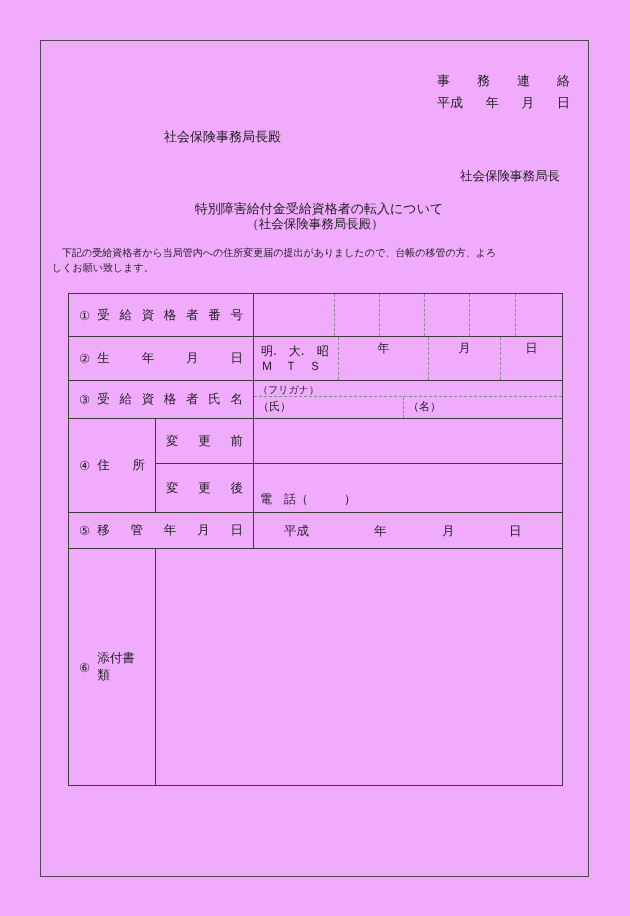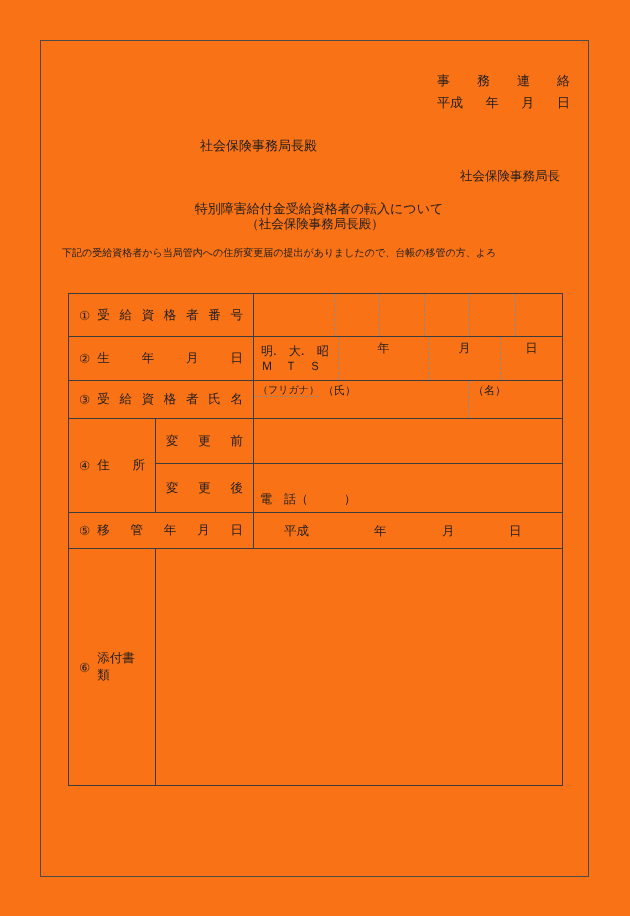--- a/index.html
+++ b/index.html
@@ -8,7 +8,7 @@
     font-family:"DejaVu Serif","Liberation Serif",serif;
     color:#1c1c1c;
   }
-  .page { position:relative; width:630px; height:916px; background:#f97316; overflow:hidden; }
+  .page { position:relative; width:630px; height:916px; background:#f0abfc; overflow:hidden; }
   .frame { position:absolute; left:40px; top:40px; width:547px; height:835px; border:1px solid #4a4a4a; }
 
   .header-block { position:absolute; left:437px; top:72px; width:133px; font-size:13px; }

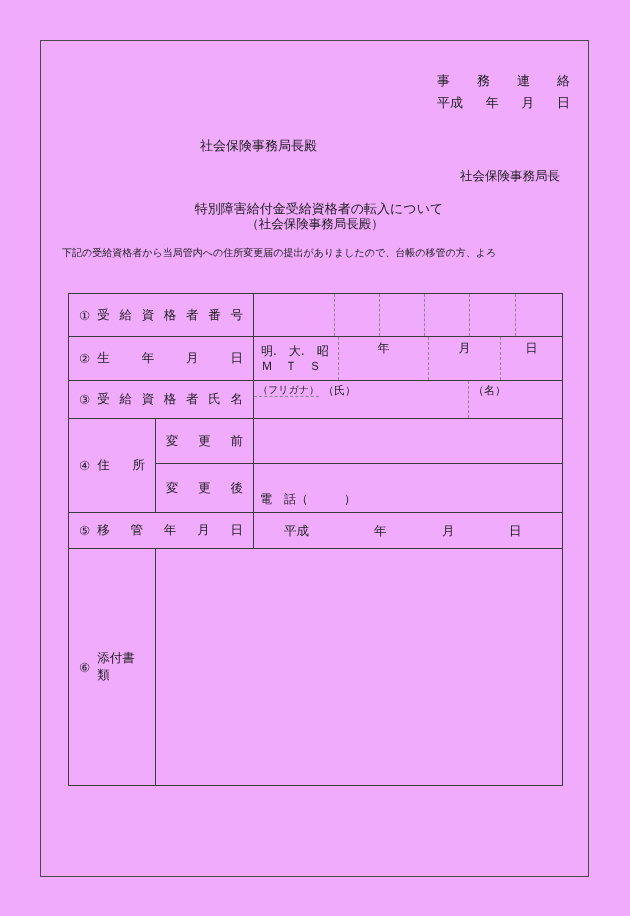--- a/index.html
+++ b/index.html
@@ -15,7 +15,7 @@
   .doc-type { text-align:justify; text-align-last:justify; }
   .date-line { display:flex; justify-content:space-between; margin-top:4px; }
 
-  .recipient { position:absolute; left:164px; top:137px; font-size:13px;margin-left:36px; }
+  .recipient { position:absolute; left:164px; top:128px; font-size:13px; }
   .sender   { position:absolute; left:460px; top:168px; font-size:12.5px; }
 
   .title    { position:absolute; left:4px; top:200px; width:630px; text-align:center; font-size:13px; }

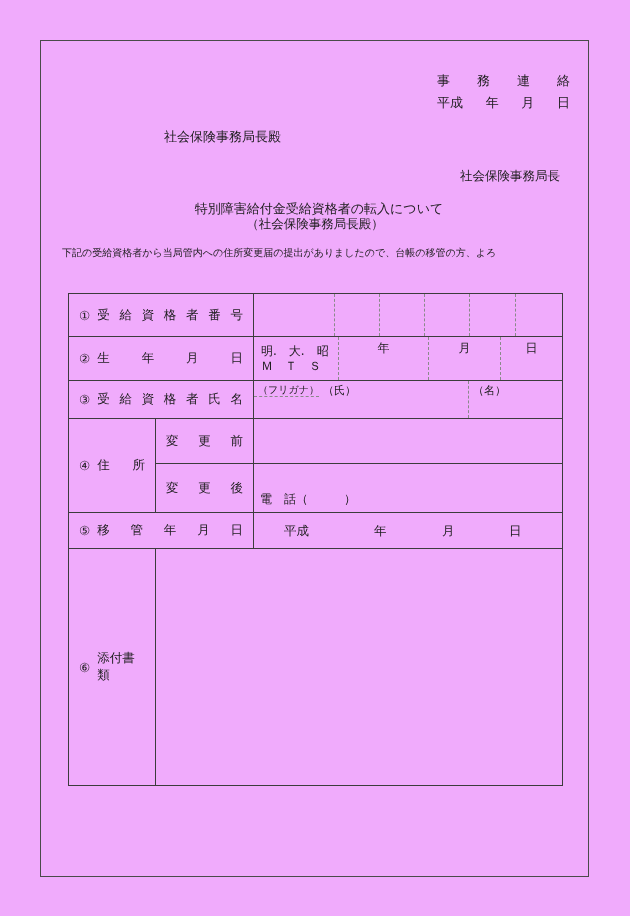--- a/index.html
+++ b/index.html
@@ -89,6 +89,7 @@
 
   <div class="body-text">
     <div>　下記の受給資格者から当局管内への住所変更届の提出がありましたので、台帳の移管の方、よろ</div>
+    <div>しくお願い致します。</div>
   </div>
 
   <table class="form">

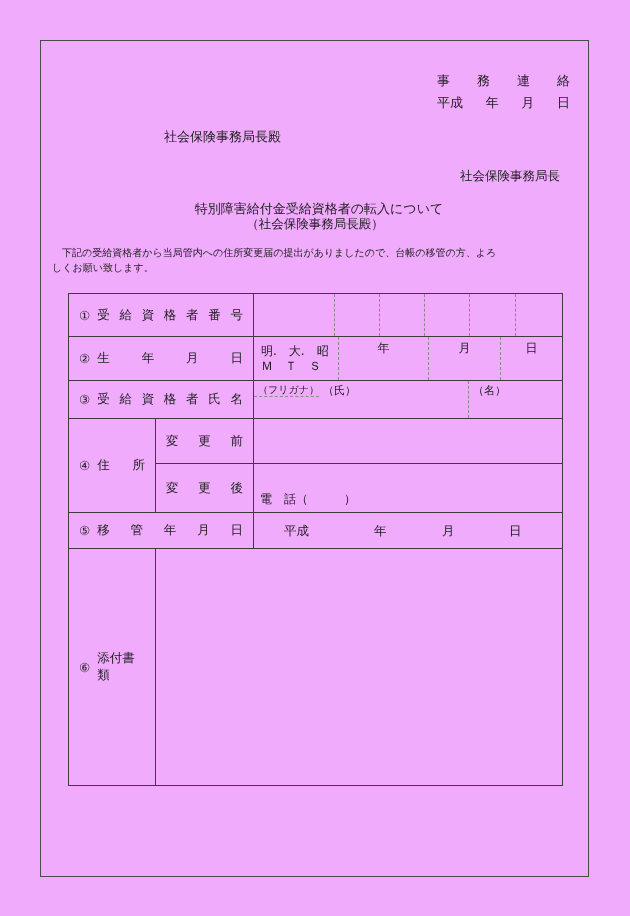--- a/index.html
+++ b/index.html
@@ -49,7 +49,7 @@
   .u1{width:90px} .u2{width:72px} .u3{flex:1}
 
   
-  .namecell { height:37px; display:flex; flex-direction:row;justify-content:center; }
+  .namecell { height:37px; display:flex; flex-direction:column;justify-content:center; }
   .furi { height:16px; border-bottom:1px dashed #8a8a8a; font-size:10px;
           padding:2px 0 0 4px; box-sizing:border-box; }
   .names { flex:1; display:flex; font-size:11px; }

